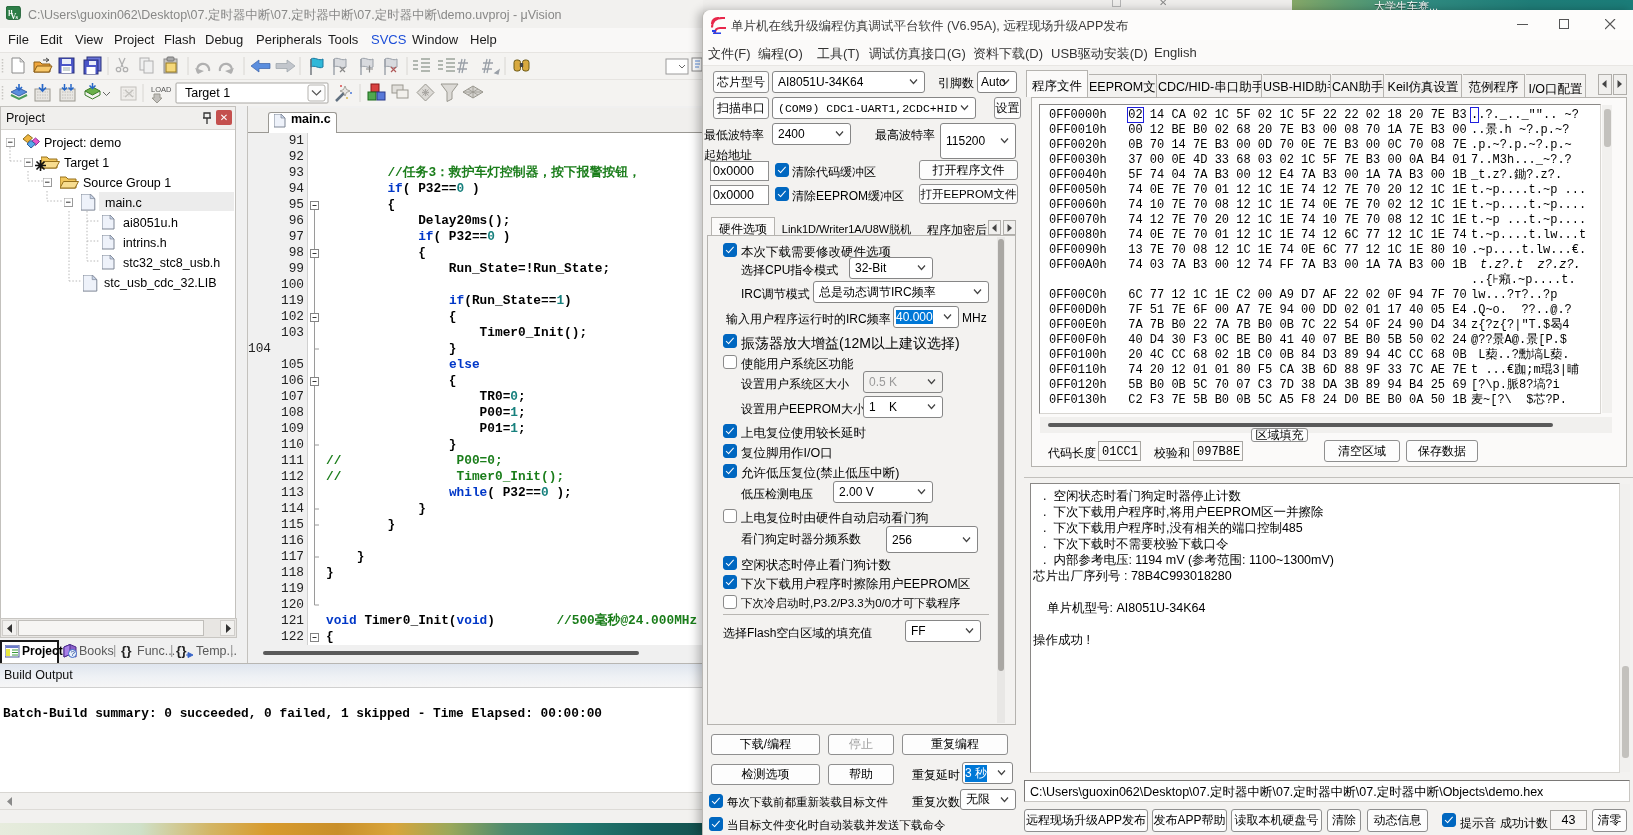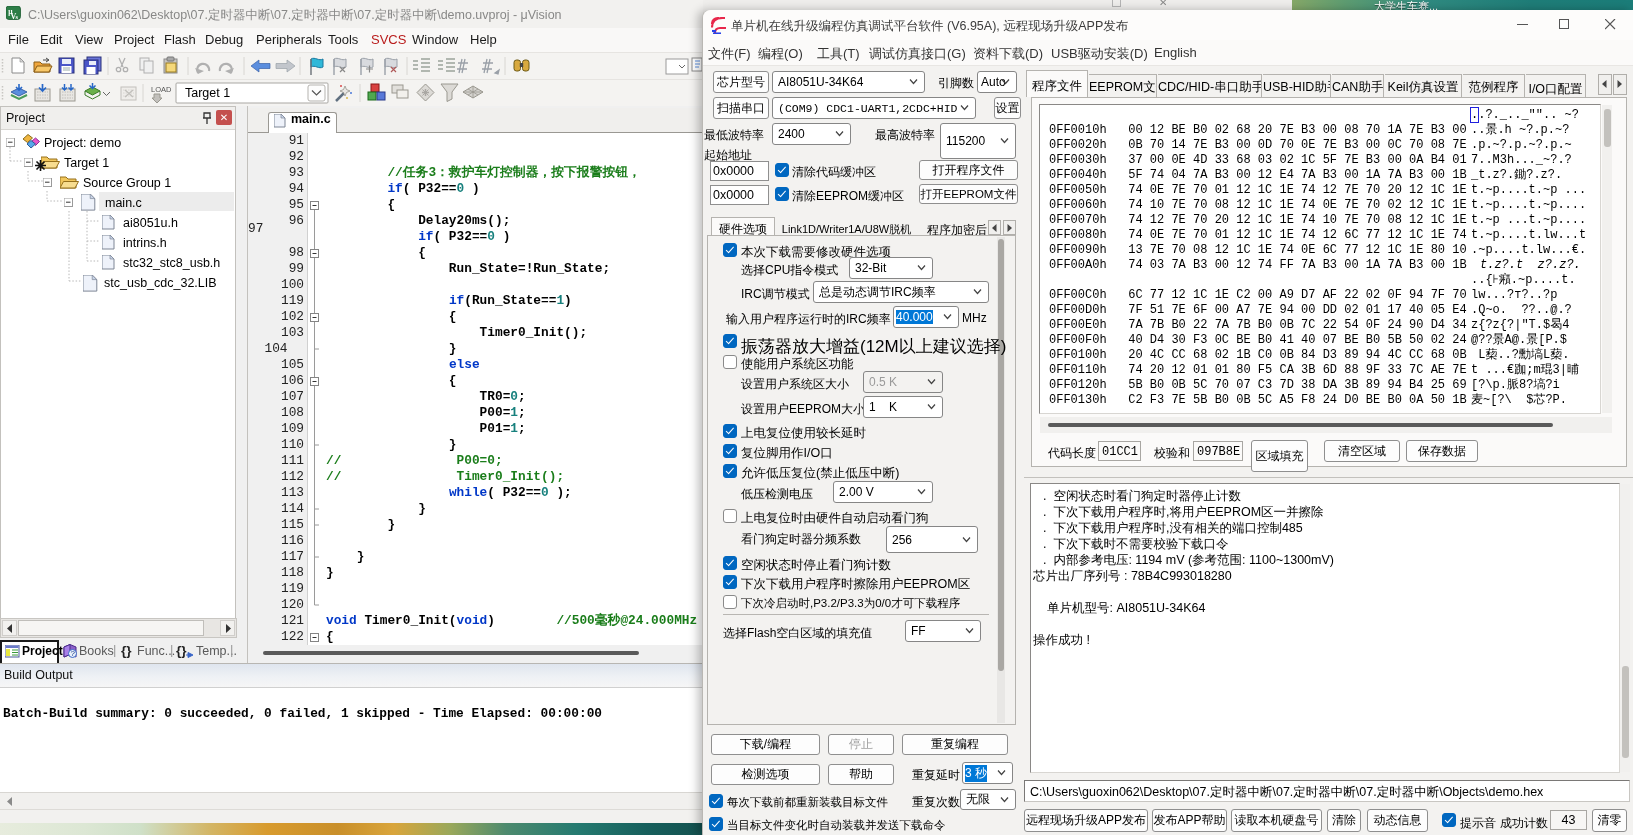--- a/index.html
+++ b/index.html
@@ -45,7 +45,7 @@
       <div class="abs" style="left:205px; top:4px; font-size:13px; color:#1b1b1b;">Debug</div>
       <div class="abs" style="left:256px; top:4px; font-size:13px; color:#1b1b1b;">Peripherals</div>
       <div class="abs" style="left:328px; top:4px; font-size:13px; color:#1b1b1b;">Tools</div>
-      <div class="abs" style="left:371px; top:4px; font-size:13px; color:#b91c1c;">SVCS</div>
+      <div class="abs" style="left:371px; top:4px; font-size:13px; color:#1d4ed8;">SVCS</div>
       <div class="abs" style="left:412px; top:4px; font-size:13px; color:#1b1b1b;">Window</div>
       <div class="abs" style="left:470px; top:4px; font-size:13px; color:#1b1b1b;">Help</div>
     </div>

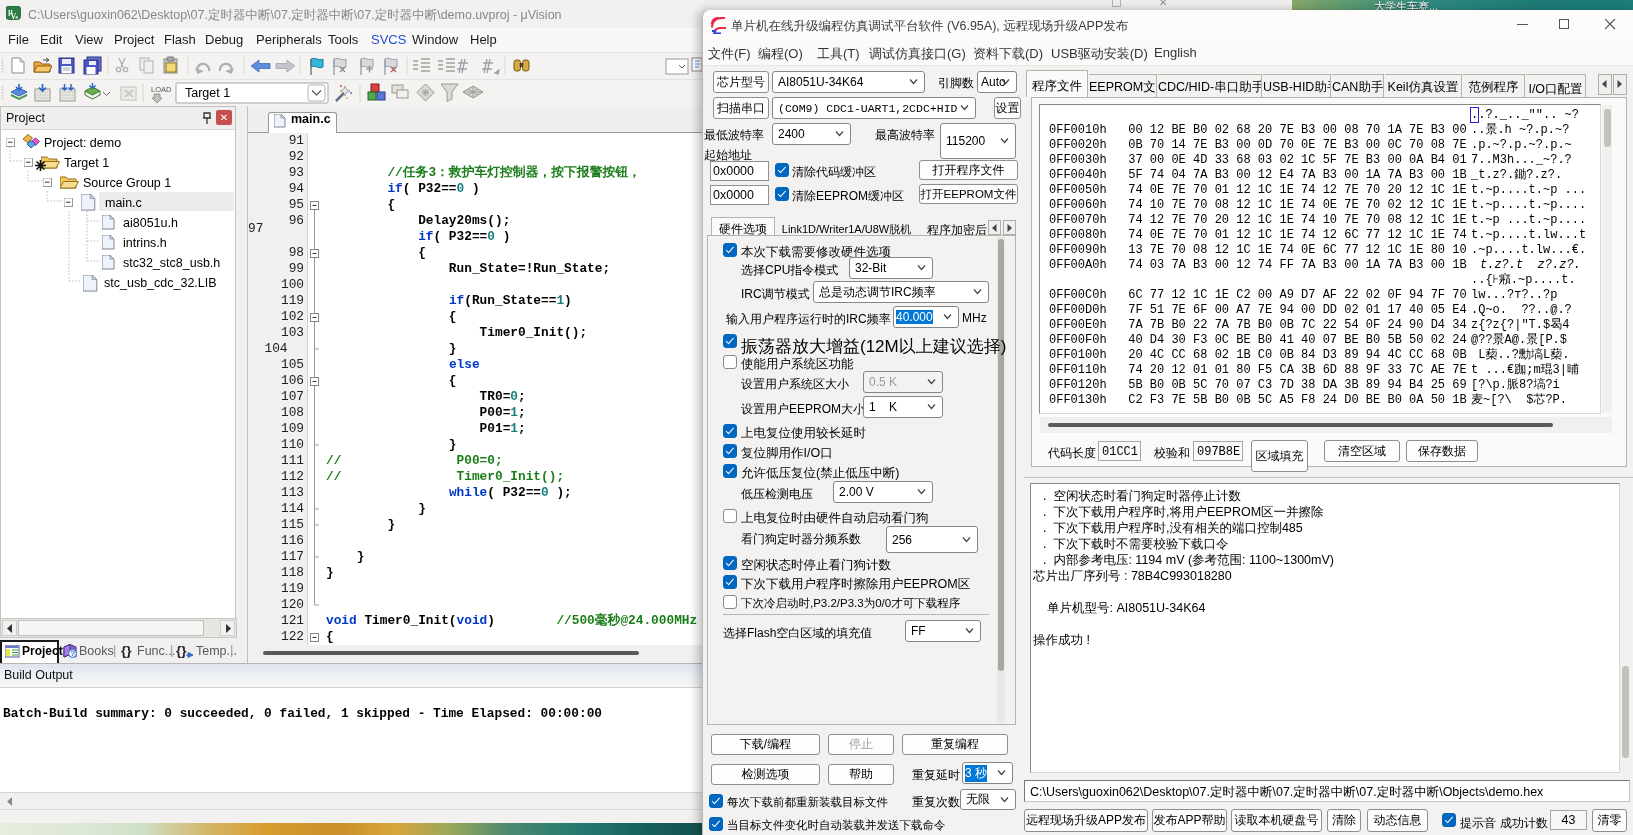--- a/index.html
+++ b/index.html
@@ -659,6 +659,7 @@
   </svg>
 <div class="abs" style="left:1031px; top:97px; width:596px; height:370px; background:#fbfaf9; border:1px solid #b5b3af;"></div>
 <div class="abs" style="left:1039px; top:104px; width:562px; height:310px; background:#fff; border-top:1px solid #8a8886; border-left:1px solid #8a8886; border-right:1px solid #d8d6d2; border-bottom:1px solid #d8d6d2; overflow:hidden;">
+    <div class="abs mono" style="left:9px; top:3px; font-size:12px; line-height:15px; color:#000; white-space:pre;">0FF0000h   <span style="outline:1px solid #2020dd;">02</span> 14 CA 02 1C 5F 02 1C 5F 22 22 02 18 20 7E B3</div>
     <div class="abs mono" style="left:431px; top:3px; font-size:12px; line-height:15px; color:#000; white-space:pre;"><span style="outline:1px solid #2020dd;">.</span>.?._.._"".. ~?</div>
     <div class="abs mono" style="left:9px; top:18px; font-size:12px; line-height:15px; color:#000; white-space:pre;">0FF0010h   00 12 BE B0 02 68 20 7E B3 00 08 70 1A 7E B3 00</div>
     <div class="abs mono" style="left:431px; top:18px; font-size:12px; line-height:15px; color:#000; white-space:pre;">..景.h ~?.p.~?</div>

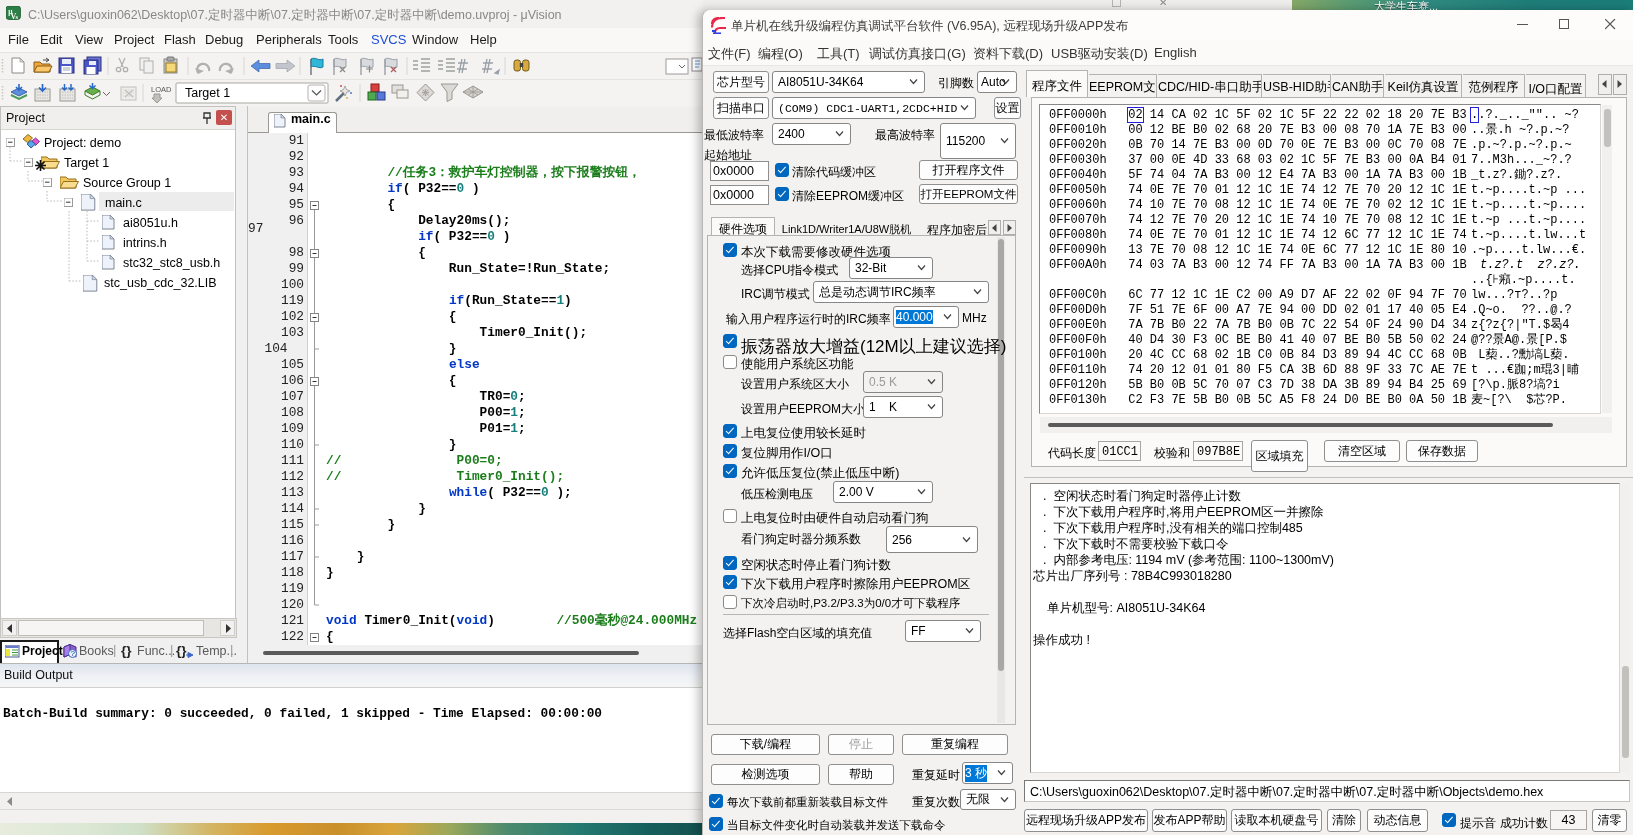--- a/index.html
+++ b/index.html
@@ -320,7 +320,7 @@
       <div class="abs mono" style="left:0; top:48px; width:56px; text-align:right; font-size:12.8px; color:#222; line-height:16px;">94</div>
       <div class="abs mono" style="left:0; top:64px; width:56px; text-align:right; font-size:12.8px; color:#222; line-height:16px;">95</div>
       <div class="abs mono" style="left:0; top:80px; width:56px; text-align:right; font-size:12.8px; color:#222; line-height:16px;">96</div>
-      <div class="abs mono" style="left:0; top:88px; width:56px; text-align:left; font-size:12.8px; color:#222; line-height:16px;">97</div>
+      <div class="abs mono" style="left:0; top:96px; width:56px; text-align:right; font-size:12.8px; color:#222; line-height:16px;">97</div>
       <div class="abs mono" style="left:0; top:112px; width:56px; text-align:right; font-size:12.8px; color:#222; line-height:16px;">98</div>
       <div class="abs mono" style="left:0; top:128px; width:56px; text-align:right; font-size:12.8px; color:#222; line-height:16px;">99</div>
       <div class="abs mono" style="left:0; top:144px; width:56px; text-align:right; font-size:12.8px; color:#222; line-height:16px;">100</div>

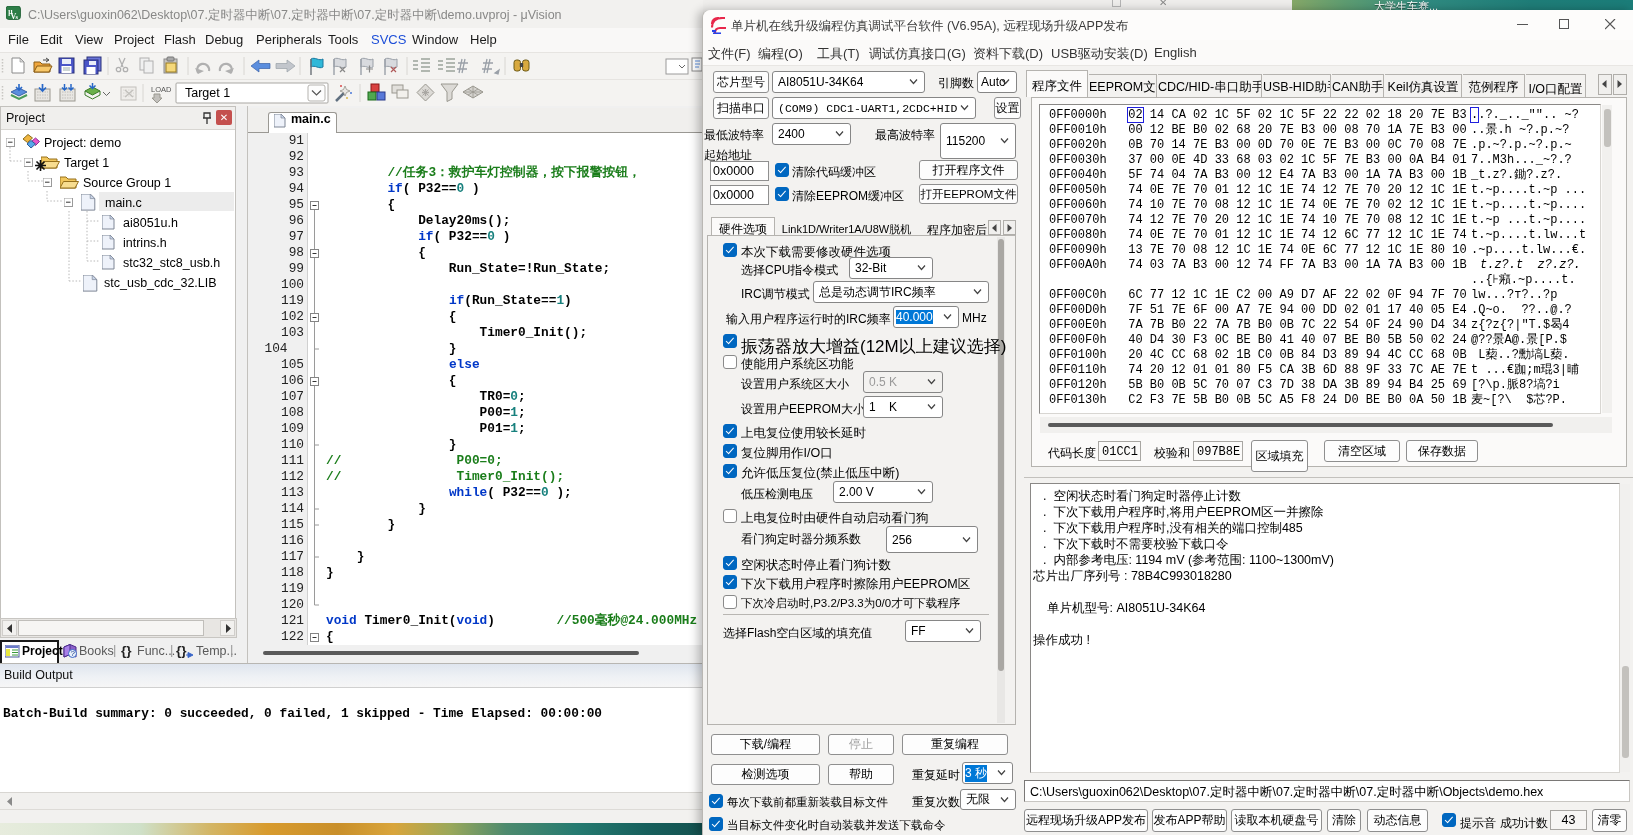--- a/index.html
+++ b/index.html
@@ -327,7 +327,7 @@
       <div class="abs mono" style="left:0; top:160px; width:56px; text-align:right; font-size:12.8px; color:#222; line-height:16px;">119</div>
       <div class="abs mono" style="left:0; top:176px; width:56px; text-align:right; font-size:12.8px; color:#222; line-height:16px;">102</div>
       <div class="abs mono" style="left:0; top:192px; width:56px; text-align:right; font-size:12.8px; color:#222; line-height:16px;">103</div>
-      <div class="abs mono" style="left:0; top:208px; width:56px; text-align:center; font-size:12.8px; color:#222; line-height:16px;">104</div>
+      <div class="abs mono" style="left:0; top:208px; width:56px; text-align:left; font-size:12.8px; color:#222; line-height:16px;">104</div>
       <div class="abs mono" style="left:0; top:224px; width:56px; text-align:right; font-size:12.8px; color:#222; line-height:16px;">105</div>
       <div class="abs mono" style="left:0; top:240px; width:56px; text-align:right; font-size:12.8px; color:#222; line-height:16px;">106</div>
       <div class="abs mono" style="left:0; top:256px; width:56px; text-align:right; font-size:12.8px; color:#222; line-height:16px;">107</div>

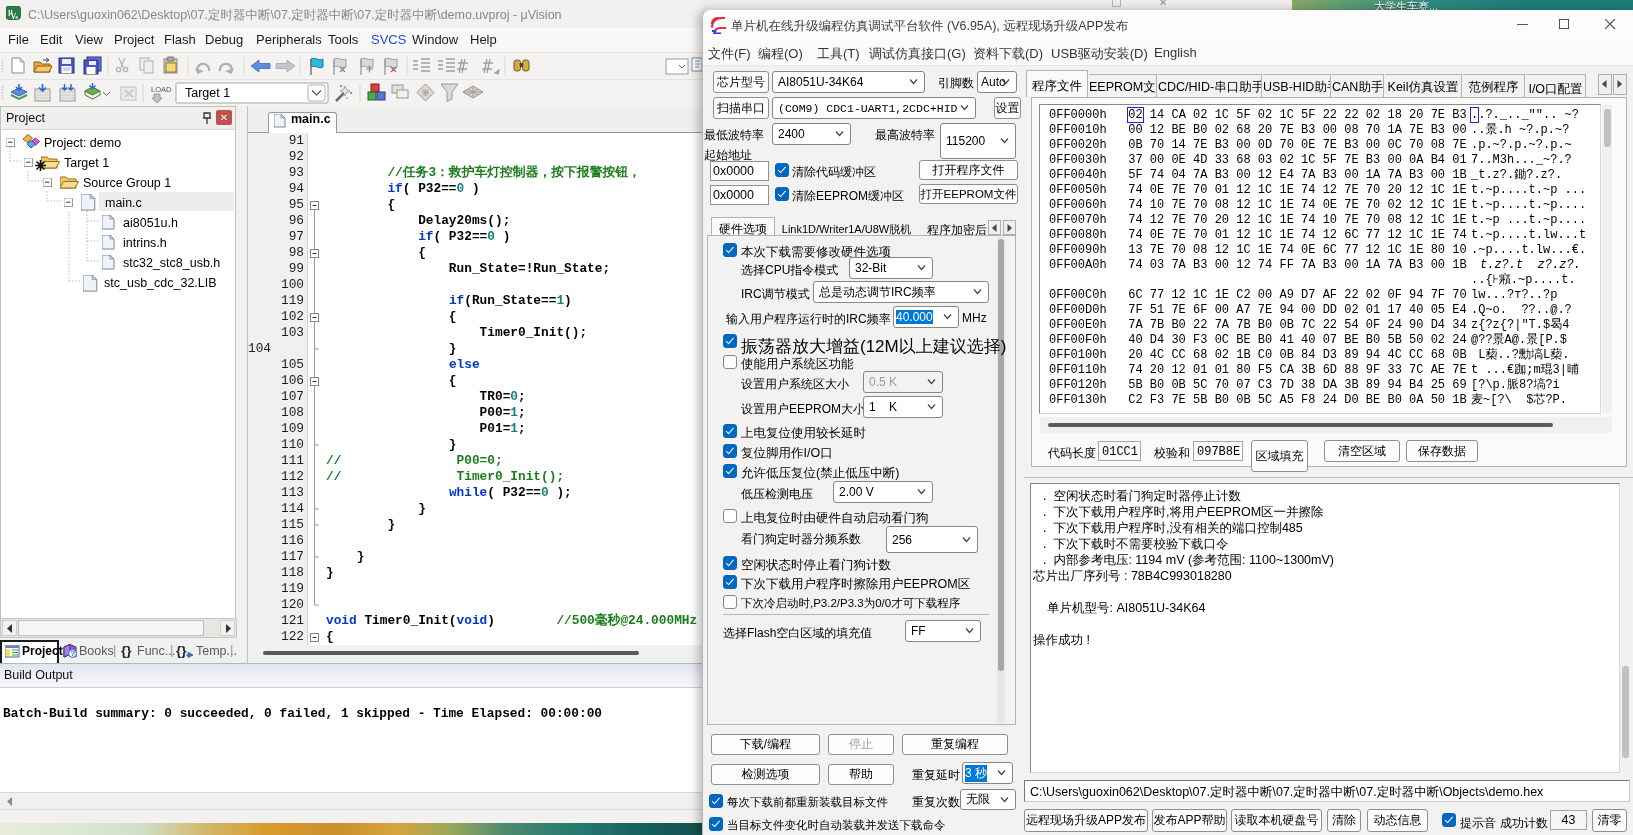--- a/index.html
+++ b/index.html
@@ -568,7 +568,7 @@
     </div>
     <div class="lbl" style="left:259px; top:301px;">MHz</div>
     <div class="cb on" style="left:20px; top:324px;"></div>
-    <div class="lbl" style="left:38px; top:325px; font-size:17px;">振荡器放大增益(12M以上建议选择)</div>
+    <div class="lbl" style="left:38px; top:325px; font-size:14px;">振荡器放大增益(12M以上建议选择)</div>
     <div class="cb off" style="left:20px; top:345px;"></div>
     <div class="lbl" style="left:38px; top:346px; font-size:12.5px;">使能用户系统区功能</div>
     <div class="lbl" style="left:38px; top:366px;">设置用户系统区大小</div>

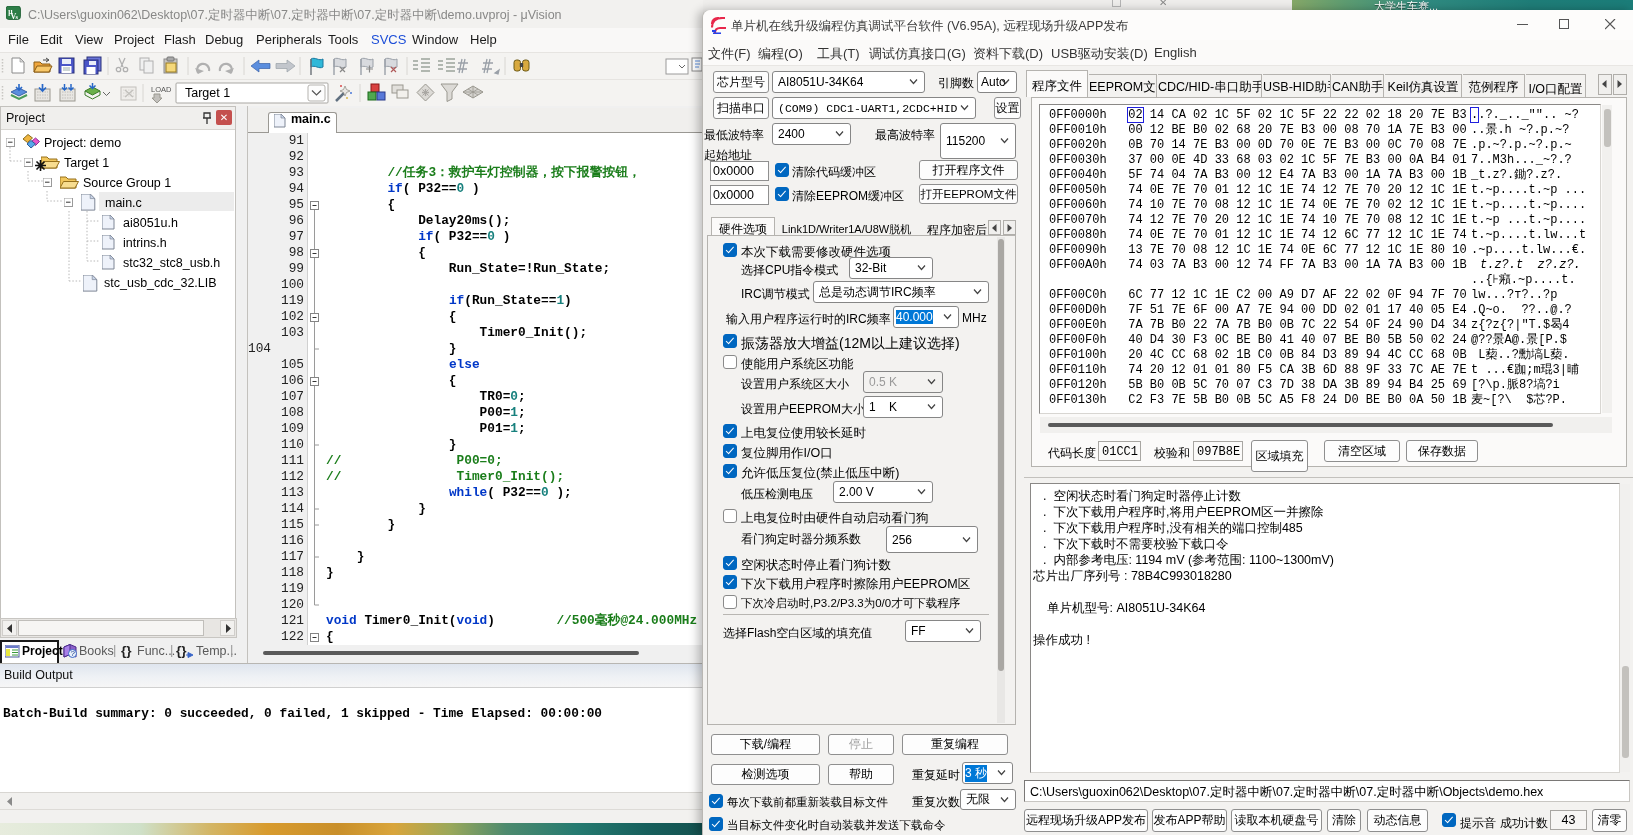--- a/index.html
+++ b/index.html
@@ -709,7 +709,7 @@
 <div class="abs mono" style="left:1098px; top:441px; width:43px; height:20px; background:#fbfaf9; border:1px solid #a8a6a2; font-size:12px; padding:3px 0 0 3px;">01CC1</div>
 <div class="lbl" style="left:1154px; top:445px;">校验和</div>
 <div class="abs mono" style="left:1193px; top:441px; width:50px; height:20px; background:#fbfaf9; border:1px solid #a8a6a2; font-size:12px; padding:3px 0 0 3px;">097B8E</div>
-<div class="btn" style="left:1251px; top:440px; width:57px; height:32px;">区域填充</div>
+<div class="btn" style="left:1251px; top:428px; width:57px; height:14px;">区域填充</div>
 <div class="btn" style="left:1324px; top:440px; width:76px; height:22px;">清空区域</div>
 <div class="btn" style="left:1406px; top:440px; width:72px; height:22px;">保存数据</div>
 <div class="abs" style="left:1024px; top:477px; width:609px; height:300px; background:#f3f2f0; border-top:1px solid #c3c1bd;"></div>

